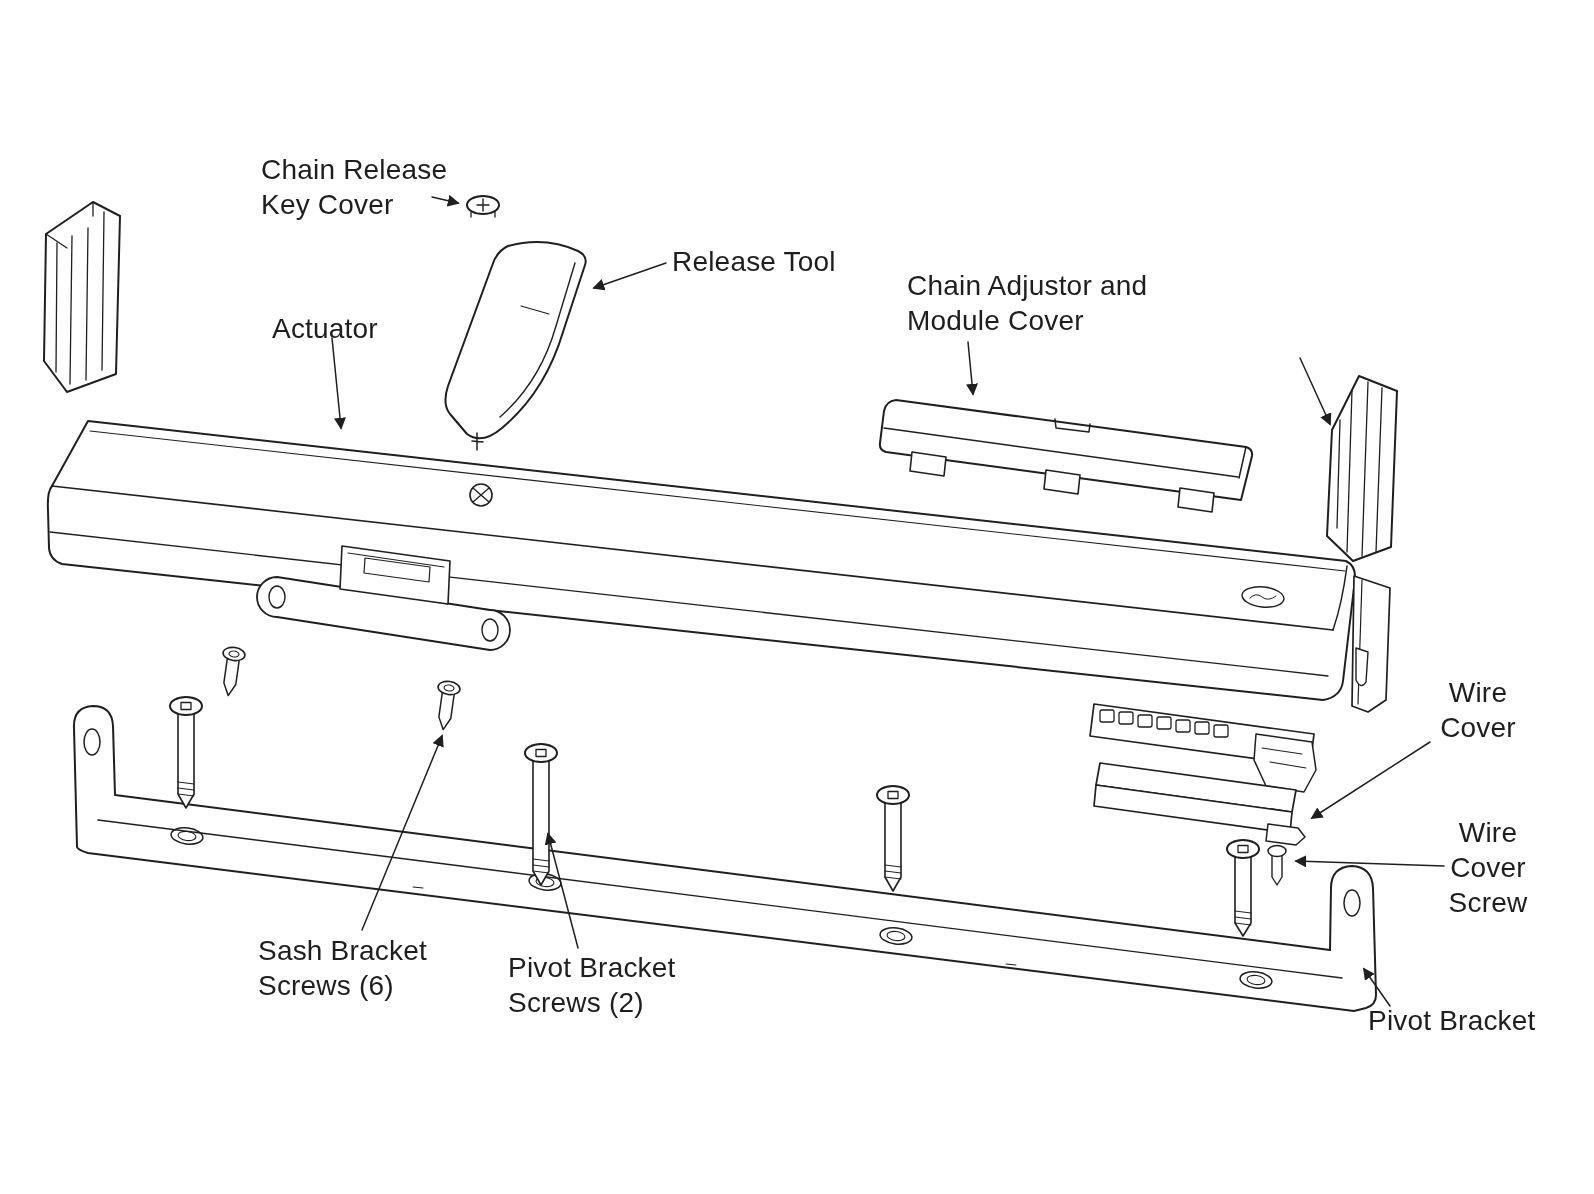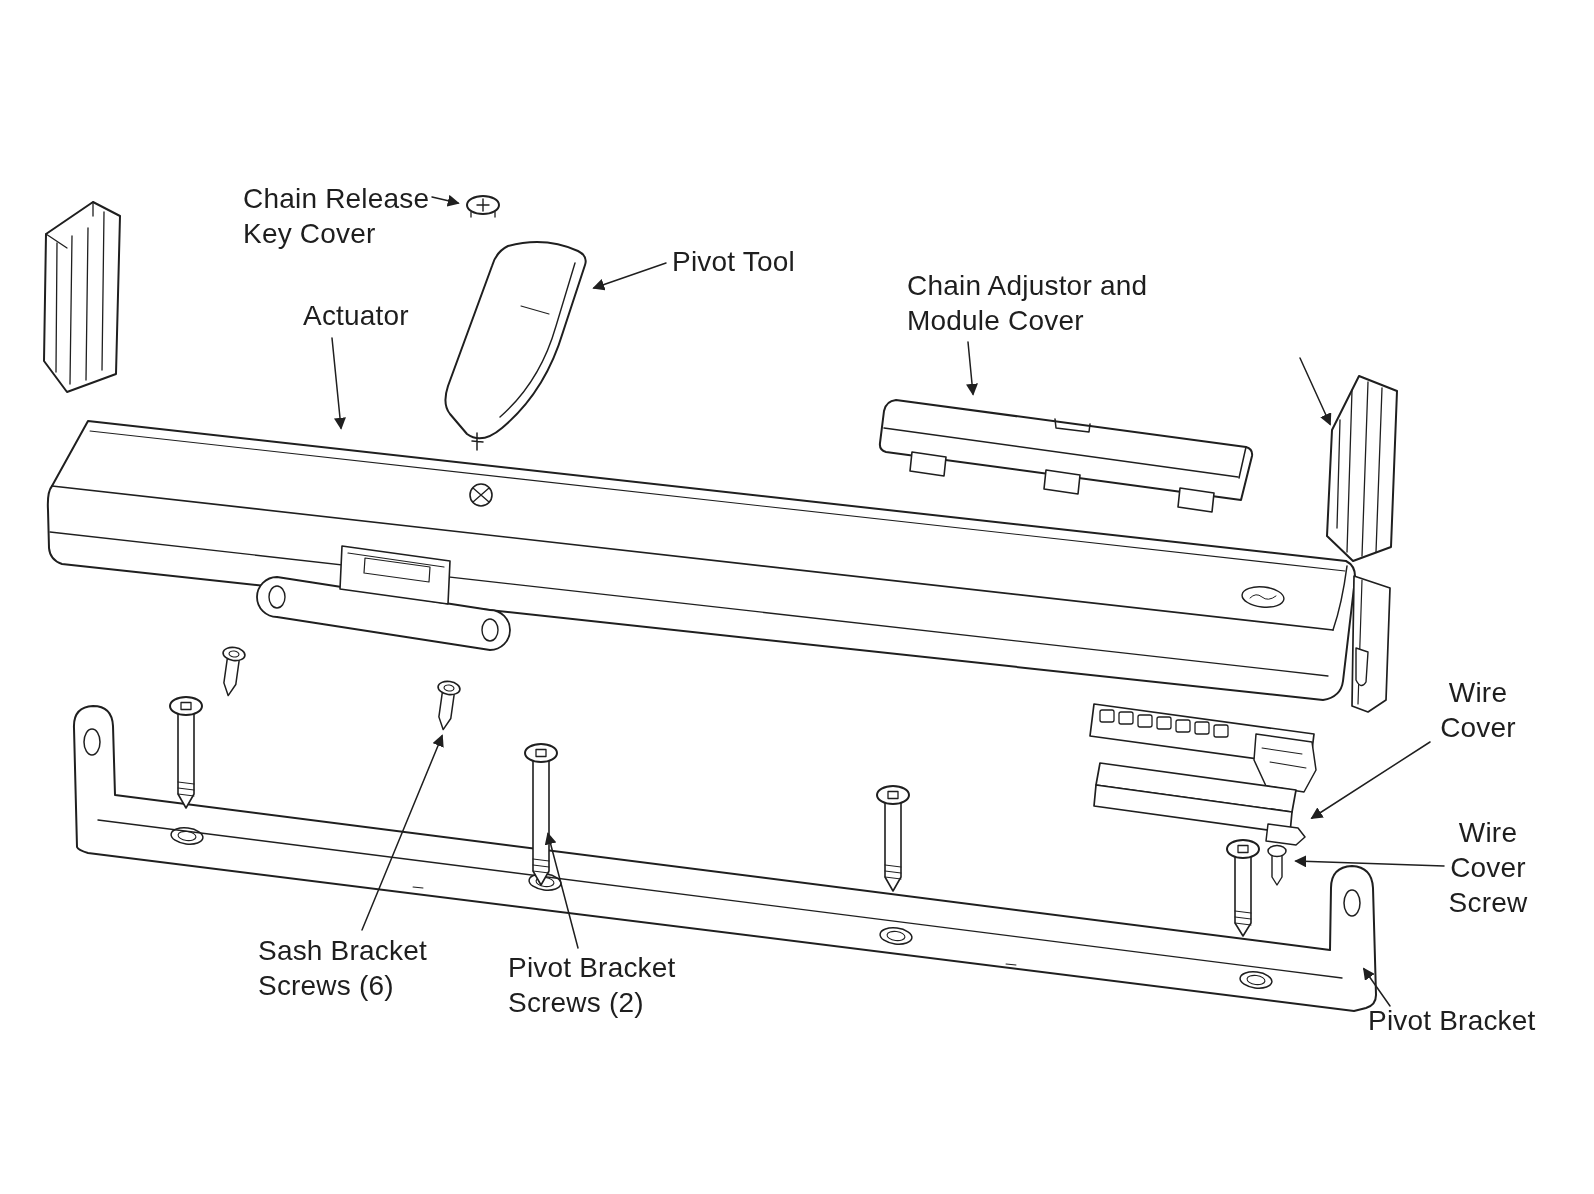--- a/index.html
+++ b/index.html
@@ -201,7 +201,7 @@
     </g>
   </svg>
 
-  <div class="label" style="left:243px; top:152px;margin-top:29px;">Chain Release
+  <div class="label" style="left:261px; top:152px;">Chain Release
 Key Cover</div>
 
   <div class="label" style="left:672px; top:244px;">Pivot Tool</div>

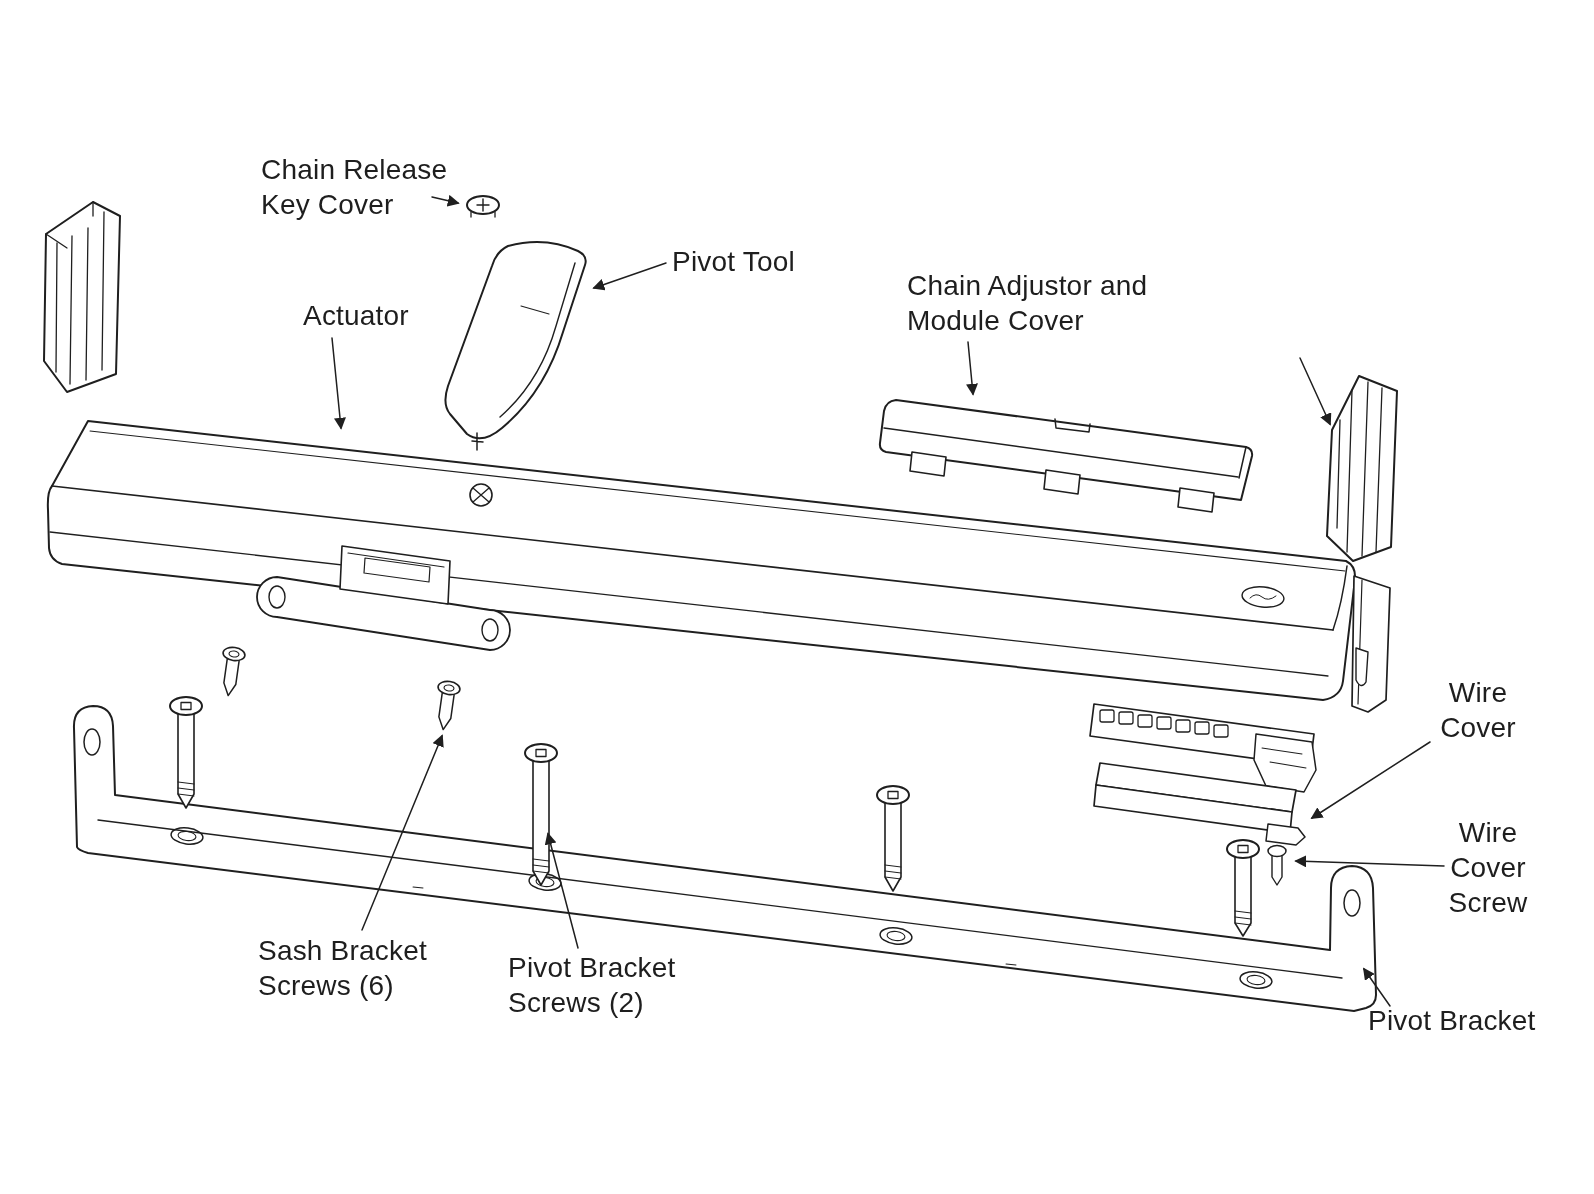--- a/index.html
+++ b/index.html
@@ -204,7 +204,7 @@
   <div class="label" style="left:261px; top:152px;">Chain Release
 Key Cover</div>
 
-  <div class="label" style="left:672px; top:244px;">Pivot Tool</div>
+  <div class="label" style="left:672px; top:244px;">Release Tool</div>
 
   <div class="label" style="left:272px; top:298px;margin-left:31px;">Actuator</div>
 

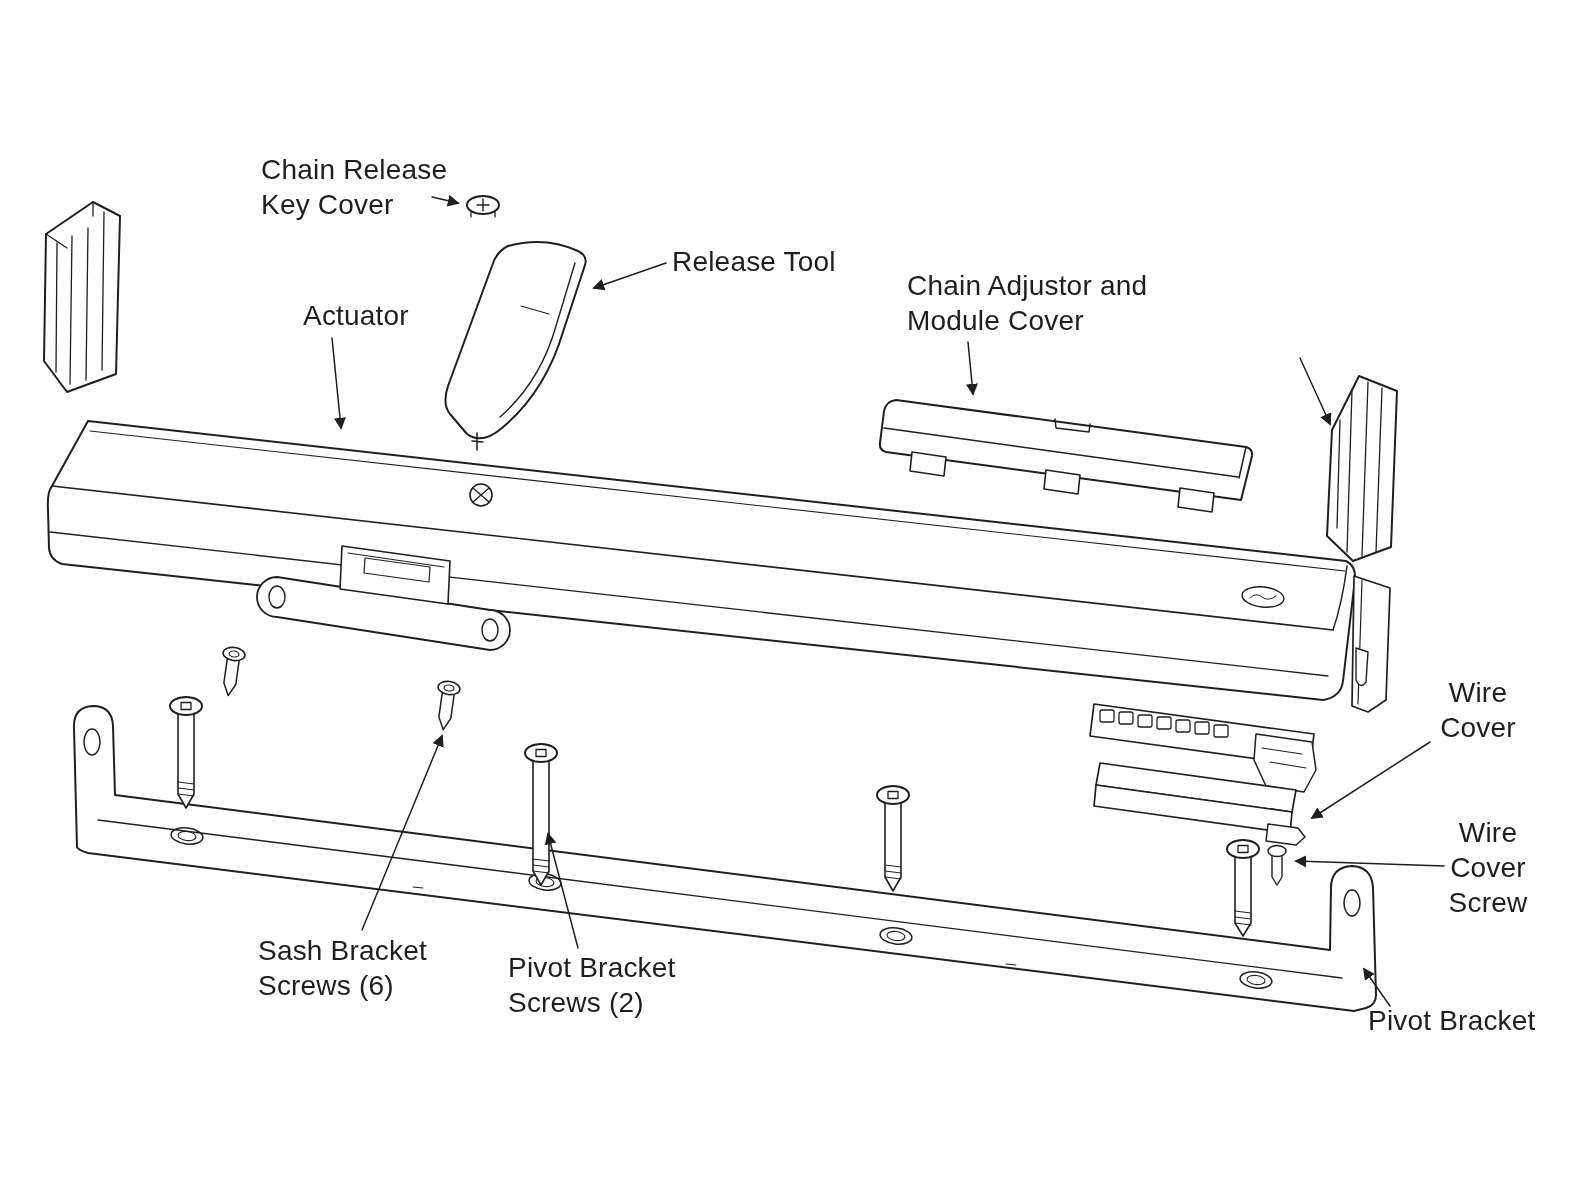--- a/index.html
+++ b/index.html
@@ -206,7 +206,7 @@
 
   <div class="label" style="left:672px; top:244px;">Release Tool</div>
 
-  <div class="label" style="left:272px; top:298px;margin-left:31px;">Actuator</div>
+  <div class="label" style="left:272px; top:311px;">Actuator</div>
 
   <div class="label" style="left:899px; top:268px;margin-left:8px;">Chain Adjustor and
 Module Cover</div>

